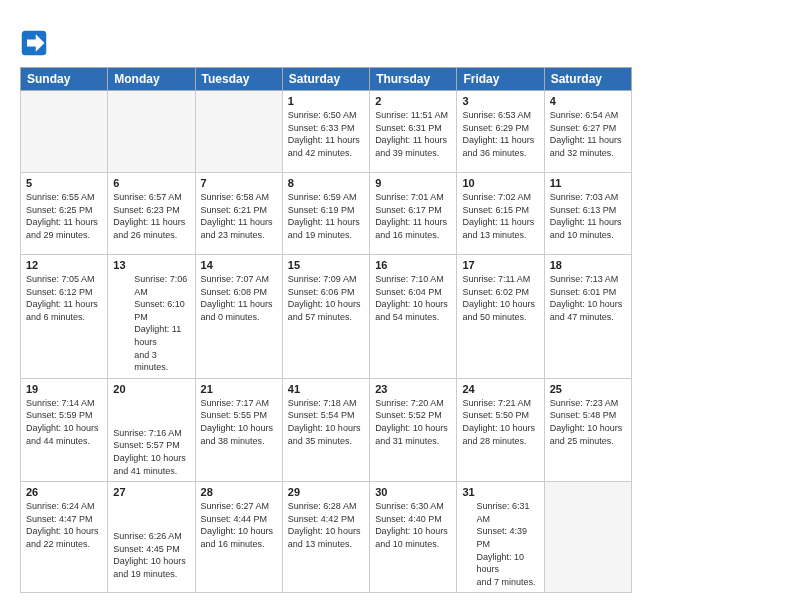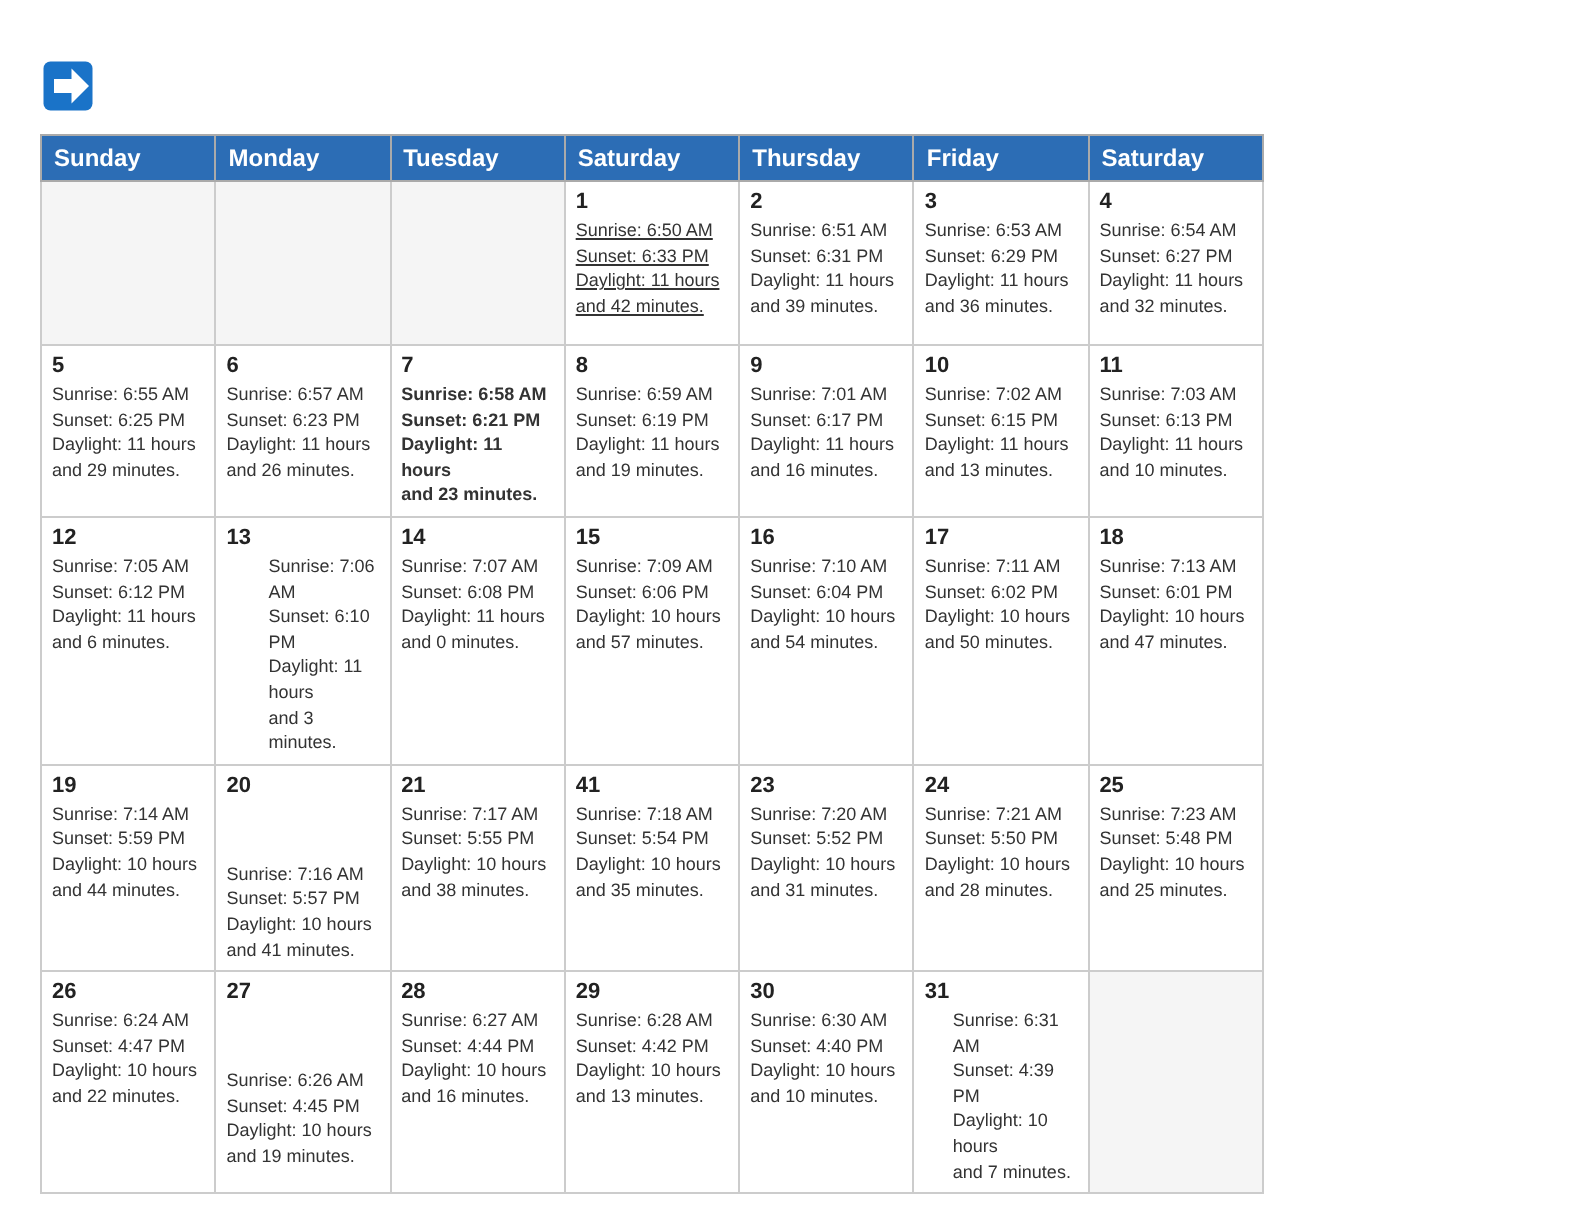--- a/index.html
+++ b/index.html
@@ -132,7 +132,7 @@
           <td class="empty"></td>
           <td>
             <div class="day-num">1</div>
-            <div class="day-info" style="white-space: pre-line; text-decoration: underline;">Sunrise: 6:50 AM
+            <div class="day-info" style="white-space: pre-line;">Sunrise: 6:50 AM
 Sunset: 6:33 PM
 Daylight: 11 hours
 and 42 minutes.</div>

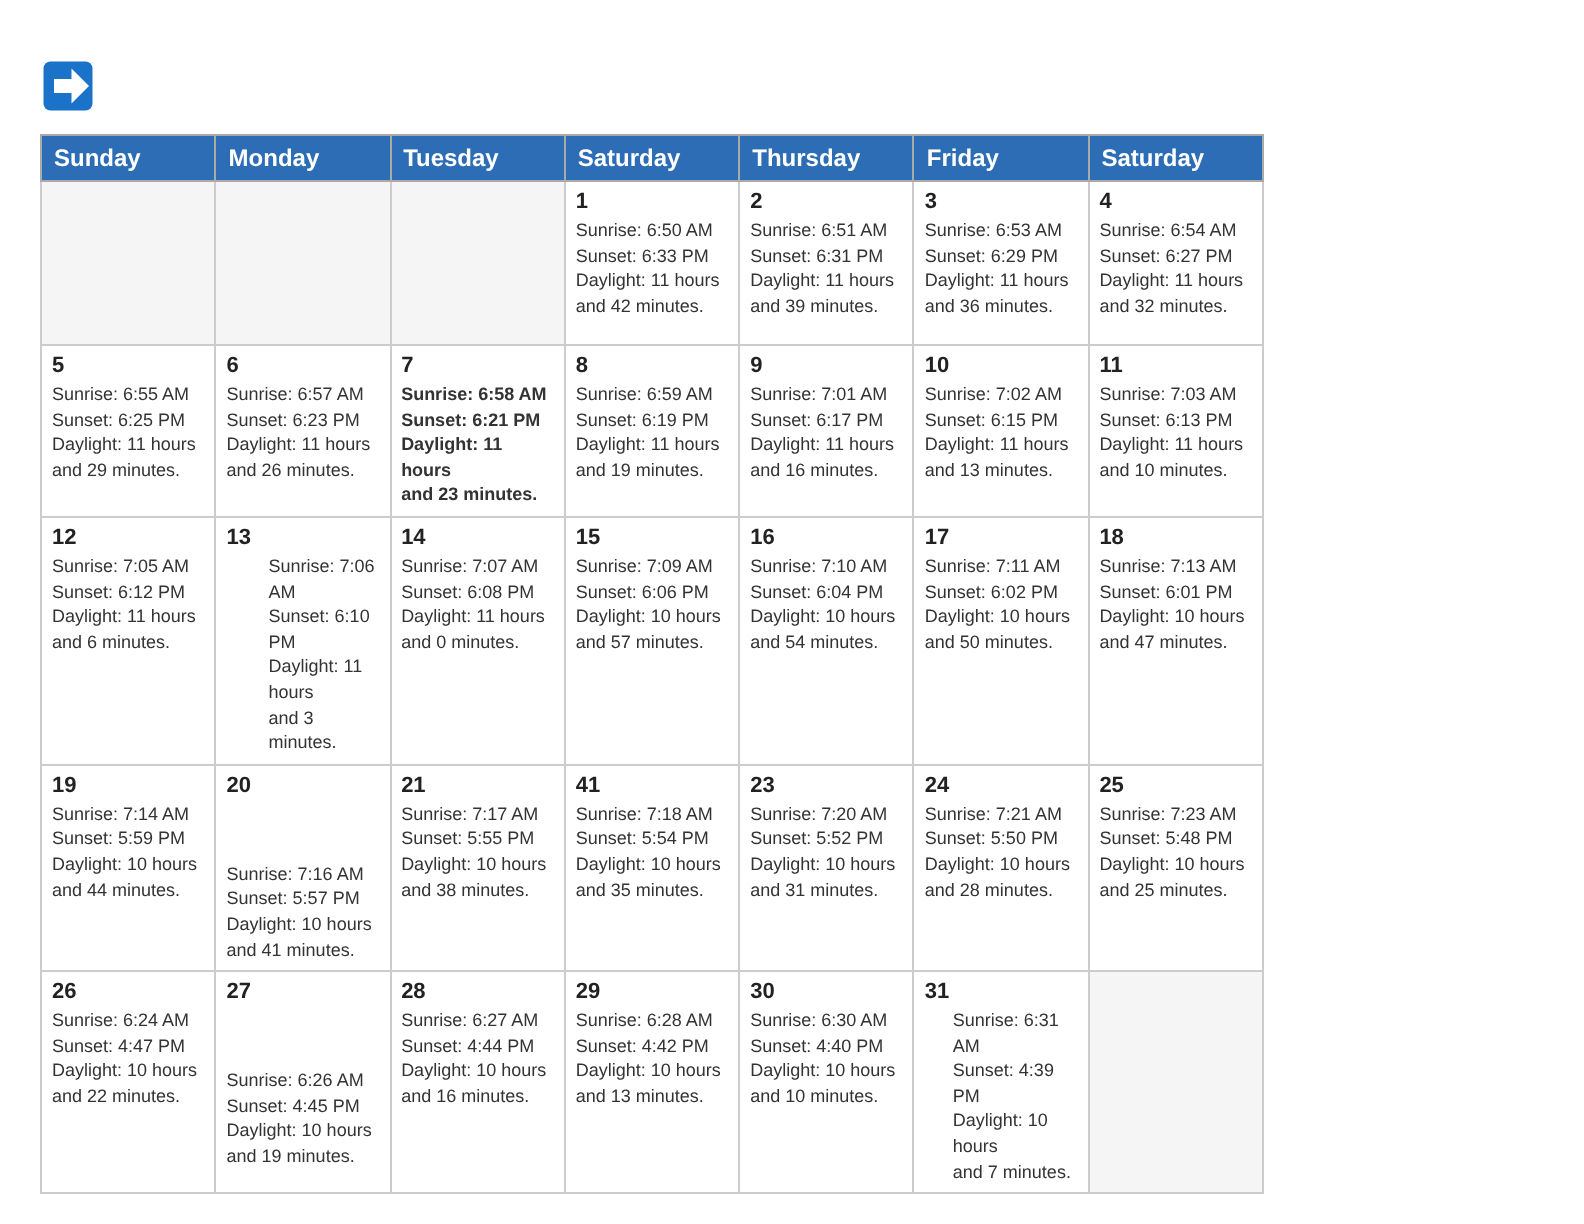--- a/index.html
+++ b/index.html
@@ -139,7 +139,7 @@
           </td>
           <td>
             <div class="day-num">2</div>
-            <div class="day-info" style="white-space: pre-line;">Sunrise: 6:51 AM
+            <div class="day-info" style="white-space: pre-line;">Sunrise: 11:51 AM
 Sunset: 6:31 PM
 Daylight: 11 hours
 and 39 minutes.</div>

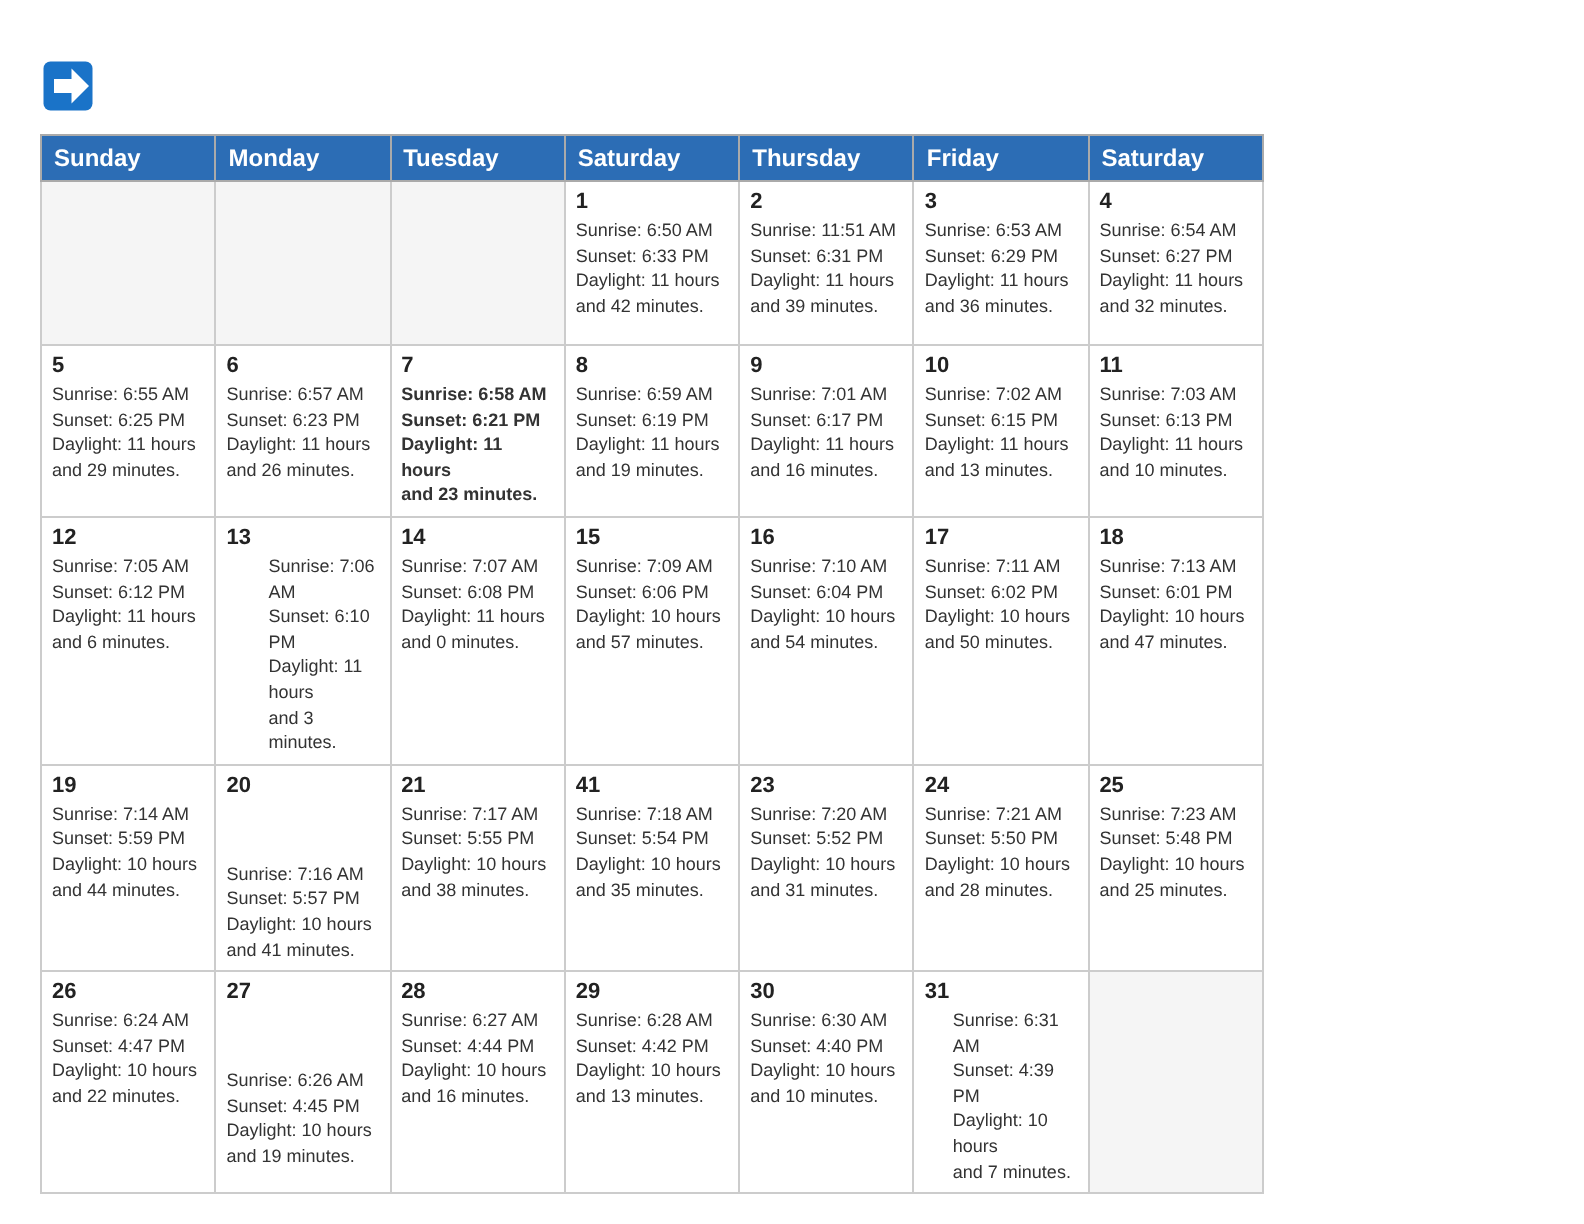--- a/index.html
+++ b/index.html
@@ -176,7 +176,7 @@
           </td>
           <td>
             <div class="day-num">7</div>
-            <div class="day-info" style="white-space: pre-line; font-weight: bold;">Sunrise: 6:58 AM
+            <div class="day-info" style="white-space: pre-line;">Sunrise: 6:58 AM
 Sunset: 6:21 PM
 Daylight: 11 hours
 and 23 minutes.</div>

